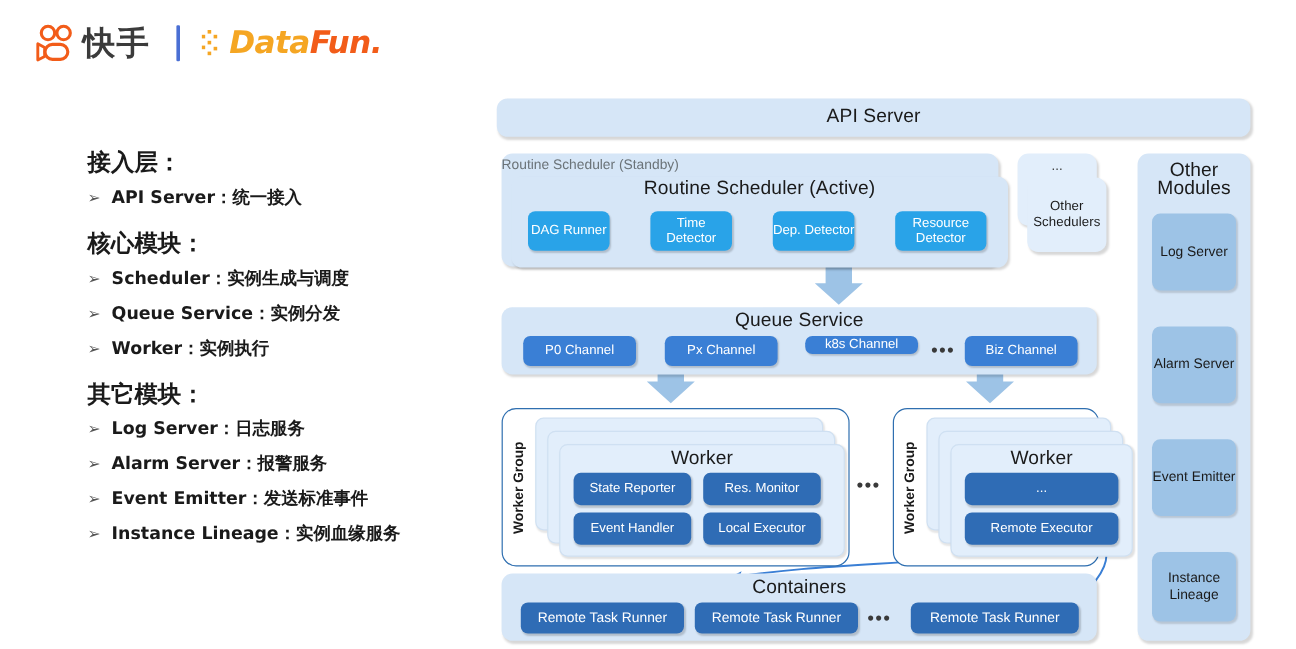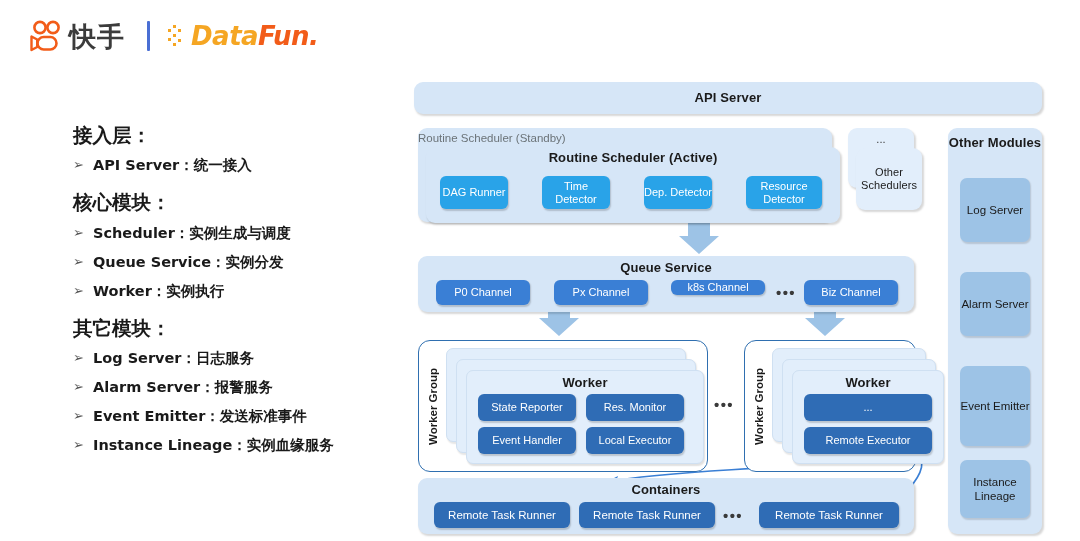--- a/index.html
+++ b/index.html
@@ -44,7 +44,7 @@
   .pale  { background:#d6e6f7; border-radius:9px; box-shadow:1.5px 2px 2px rgba(0,0,0,0.16); }
   .pale2 { background:#e2eefb; border-radius:9px; box-shadow:1.5px 2px 2px rgba(0,0,0,0.16); }
   .outl  { border:1.3px solid #2f6fb0; border-radius:12px; background:#ffffff; }
-  .ttl   { text-align:center; font-weight:700; font-size:13px; color:#1a1a1a; letter-spacing:.1px; }
+  .ttl   { text-align:center; font-weight:400; font-size:16px; color:#1a1a1a; letter-spacing:.1px; }
   .ttl-grey { text-align:left; font-weight:400; font-size:11.5px; color:#6b7378; }
 
   .chip { position:absolute; box-sizing:border-box; border-radius:6px; display:flex;

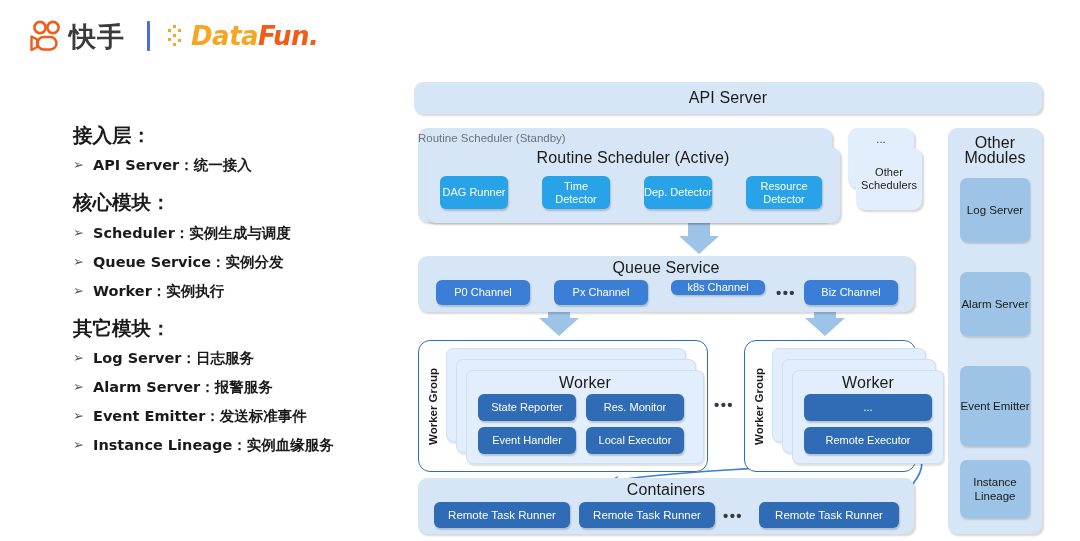--- a/index.html
+++ b/index.html
@@ -234,7 +234,7 @@
   </div>
   <div class="chip chip-soft" style="left:546px; top:96px; width:70px; height:64px; font-size:11.5px; line-height:14px;">Log Server</div>
   <div class="chip chip-soft" style="left:546px; top:190px; width:70px; height:64px; font-size:11.5px; line-height:14px;">Alarm Server</div>
-  <div class="chip chip-soft" style="left:546px; top:284px; width:70px; height:80px; font-size:11.5px; line-height:14px;">Event Emitter</div>
+  <div class="chip chip-soft" style="left:546px; top:284px; width:70px; height:64px; font-size:11.5px; line-height:14px;">Event Emitter</div>
   <div class="chip chip-soft" style="left:546px; top:378px; width:70px; height:58px; font-size:11.5px; line-height:14px;">Instance Lineage</div>
 
 </div>

